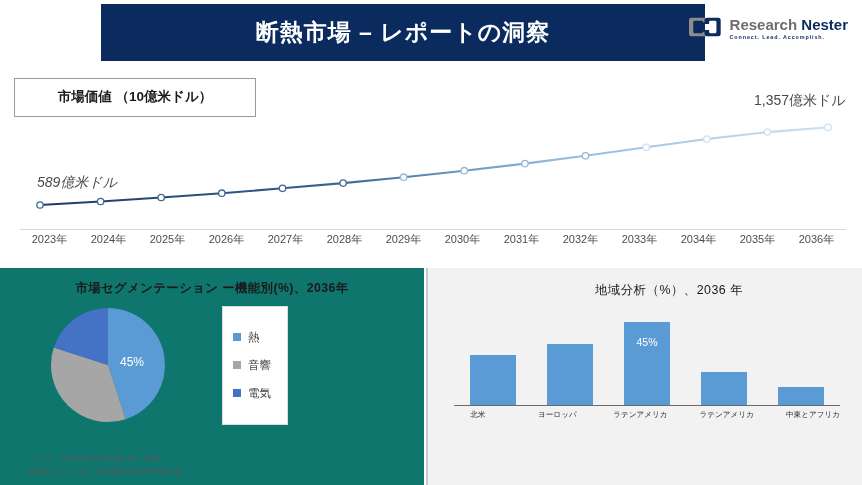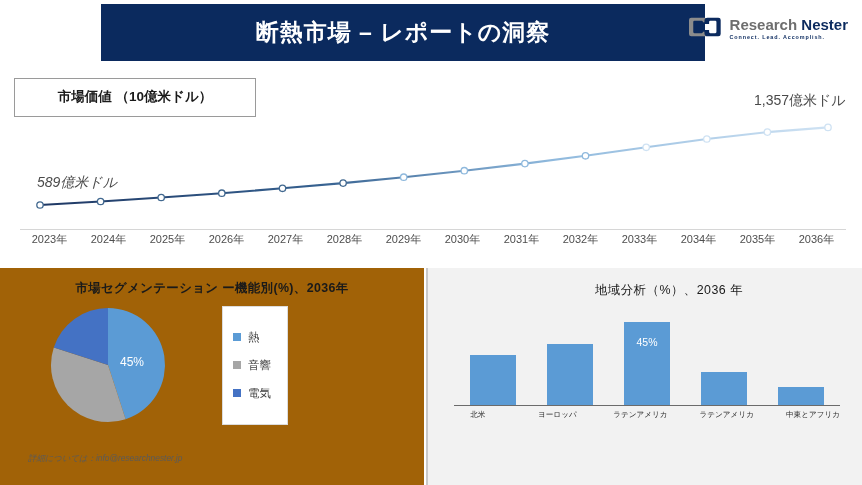--- a/index.html
+++ b/index.html
@@ -141,7 +141,7 @@
     top: 268px;
     width: 424px;
     height: 217px;
-    background: #a16207;
+    background: #0f766e;
   }
   .panel-title {
     text-align: center;

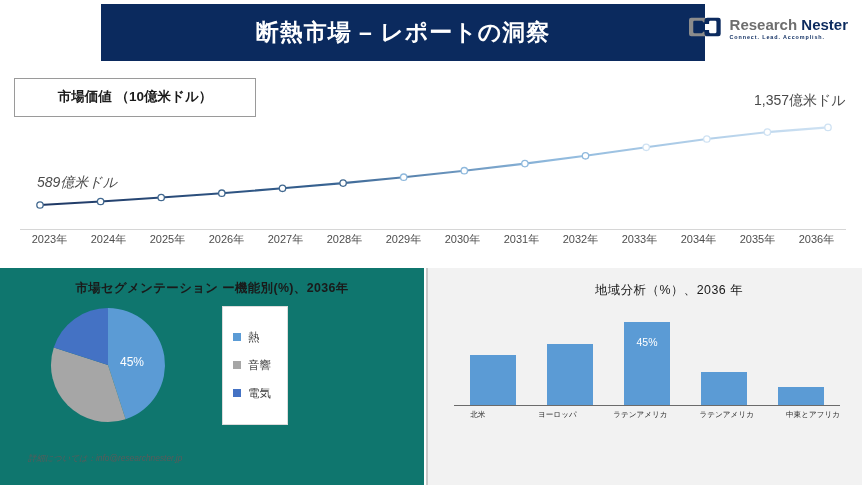--- a/index.html
+++ b/index.html
@@ -376,6 +376,7 @@
 </div>
 
 <div class="source-note">
+  <div>ソース：Research Nester Inc. 分析</div>
   <div>詳細については：info@researchnester.jp</div>
 </div>
 

